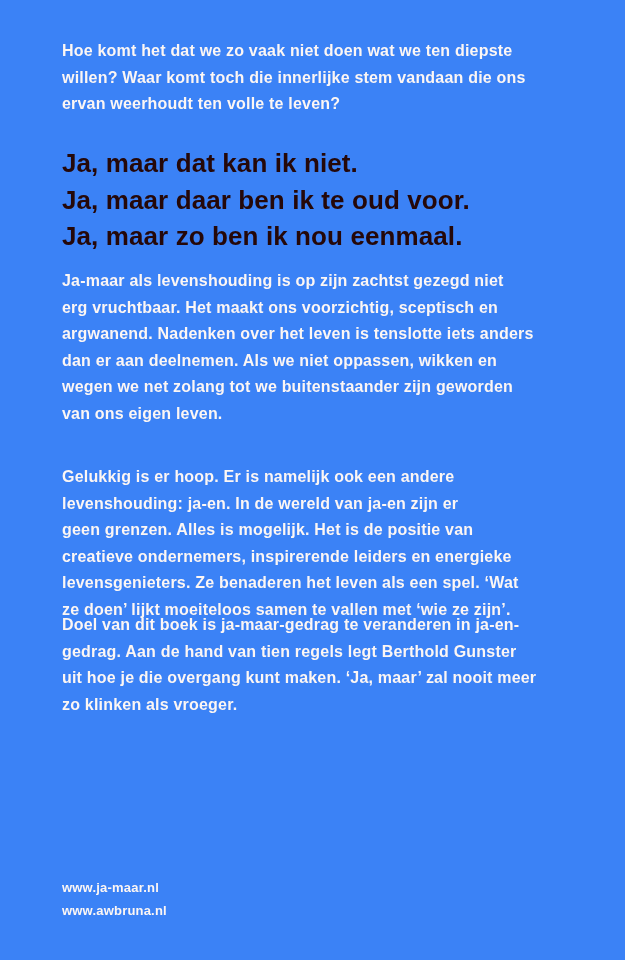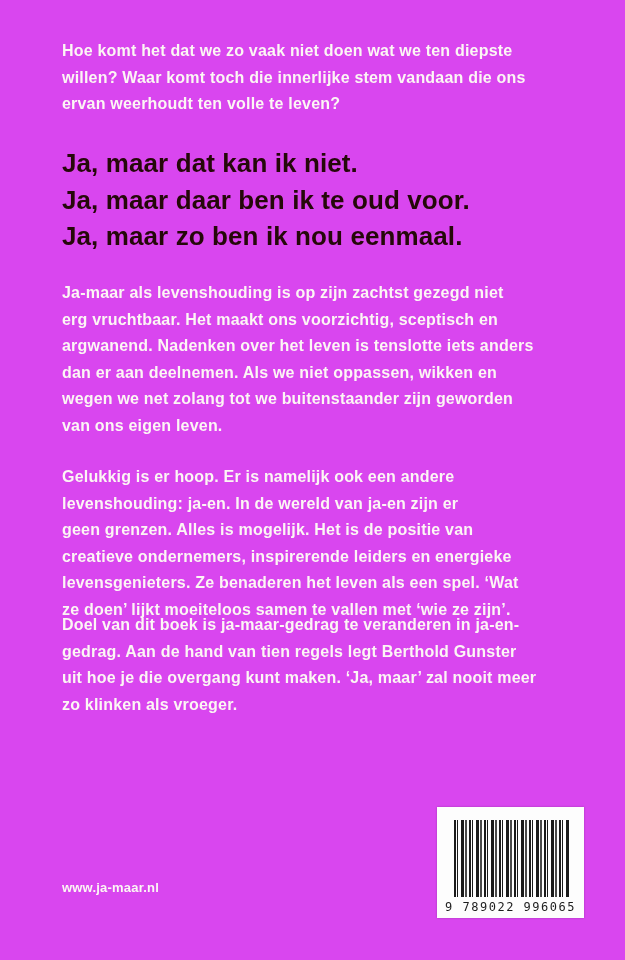--- a/index.html
+++ b/index.html
@@ -88,7 +88,7 @@
 </head>
 <body>
 
-<div class="cover" style="background: #d946ef; color: rgb(252, 246, 244); text-decoration: underline;">
+<div class="cover" style="background: #3b82f6; color: rgb(252, 246, 244); text-decoration: underline;">
 
   <div class="textblock body-text intro">Hoe komt het dat we zo vaak niet doen wat we ten diepste
 willen? Waar komt toch die innerlijke stem vandaan die ons

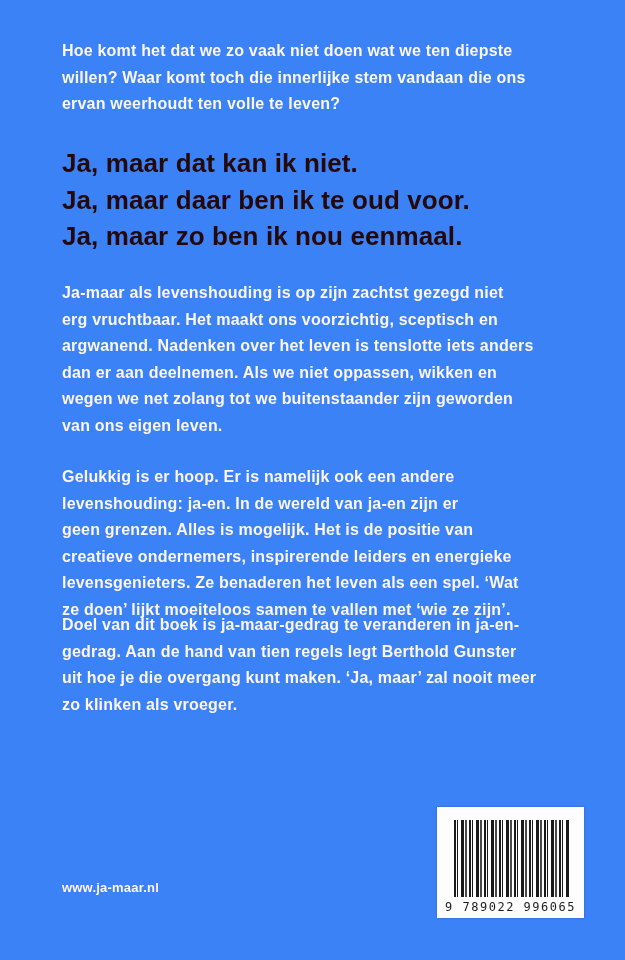--- a/index.html
+++ b/index.html
@@ -33,7 +33,7 @@
     line-height: 36.5px;
     letter-spacing: 0.1px;
   }
-  .para2 { top: 280px; }
+  .para2 { top: 268px; }
   .para3 { top: 464px; }
   .para4 { top: 612px; }
   .websites {

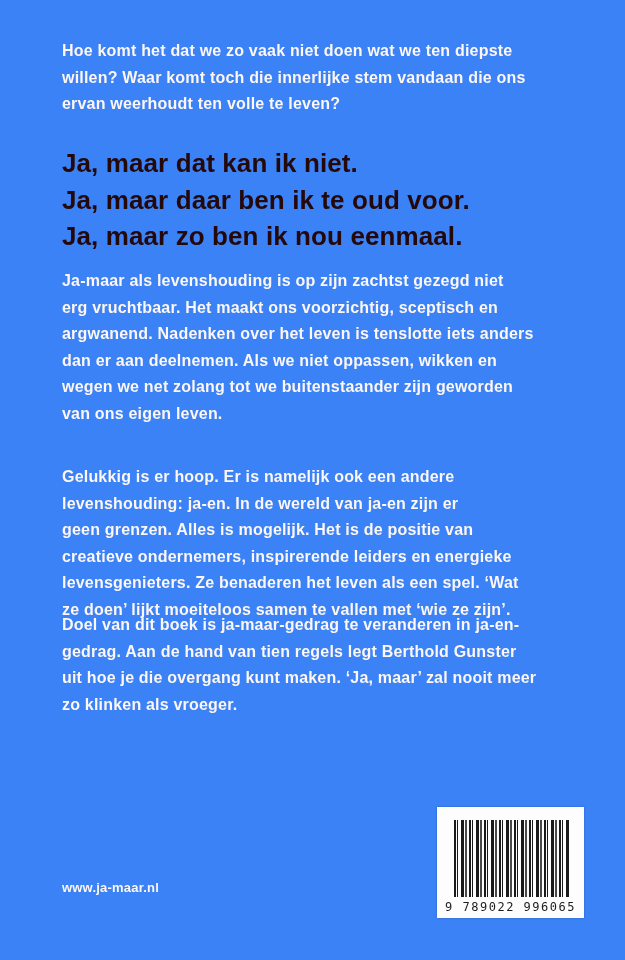--- a/index.html
+++ b/index.html
@@ -119,6 +119,7 @@
 
   <div class="websites">
     <div>www.ja-maar.nl</div>
+    <div>www.awbruna.nl</div>
   </div>
 
   <div class="barcode-box">

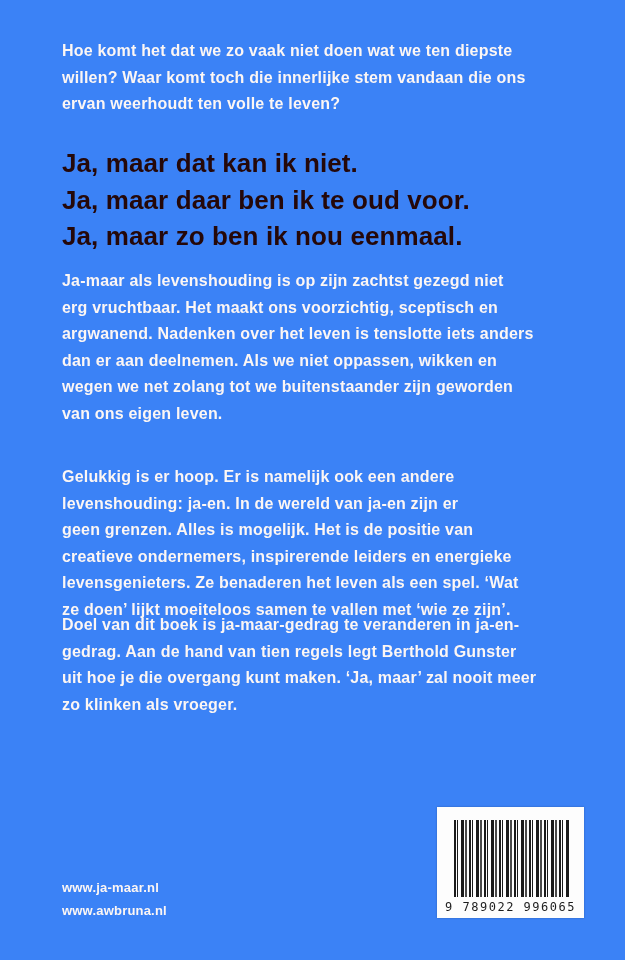--- a/index.html
+++ b/index.html
@@ -122,10 +122,6 @@
     <div>www.awbruna.nl</div>
   </div>
 
-  <div class="barcode-box">
-    <div class="barcode-bars"></div>
-    <div class="barcode-digits">9 789022 996065</div>
-  </div>
 
 </div>
 

